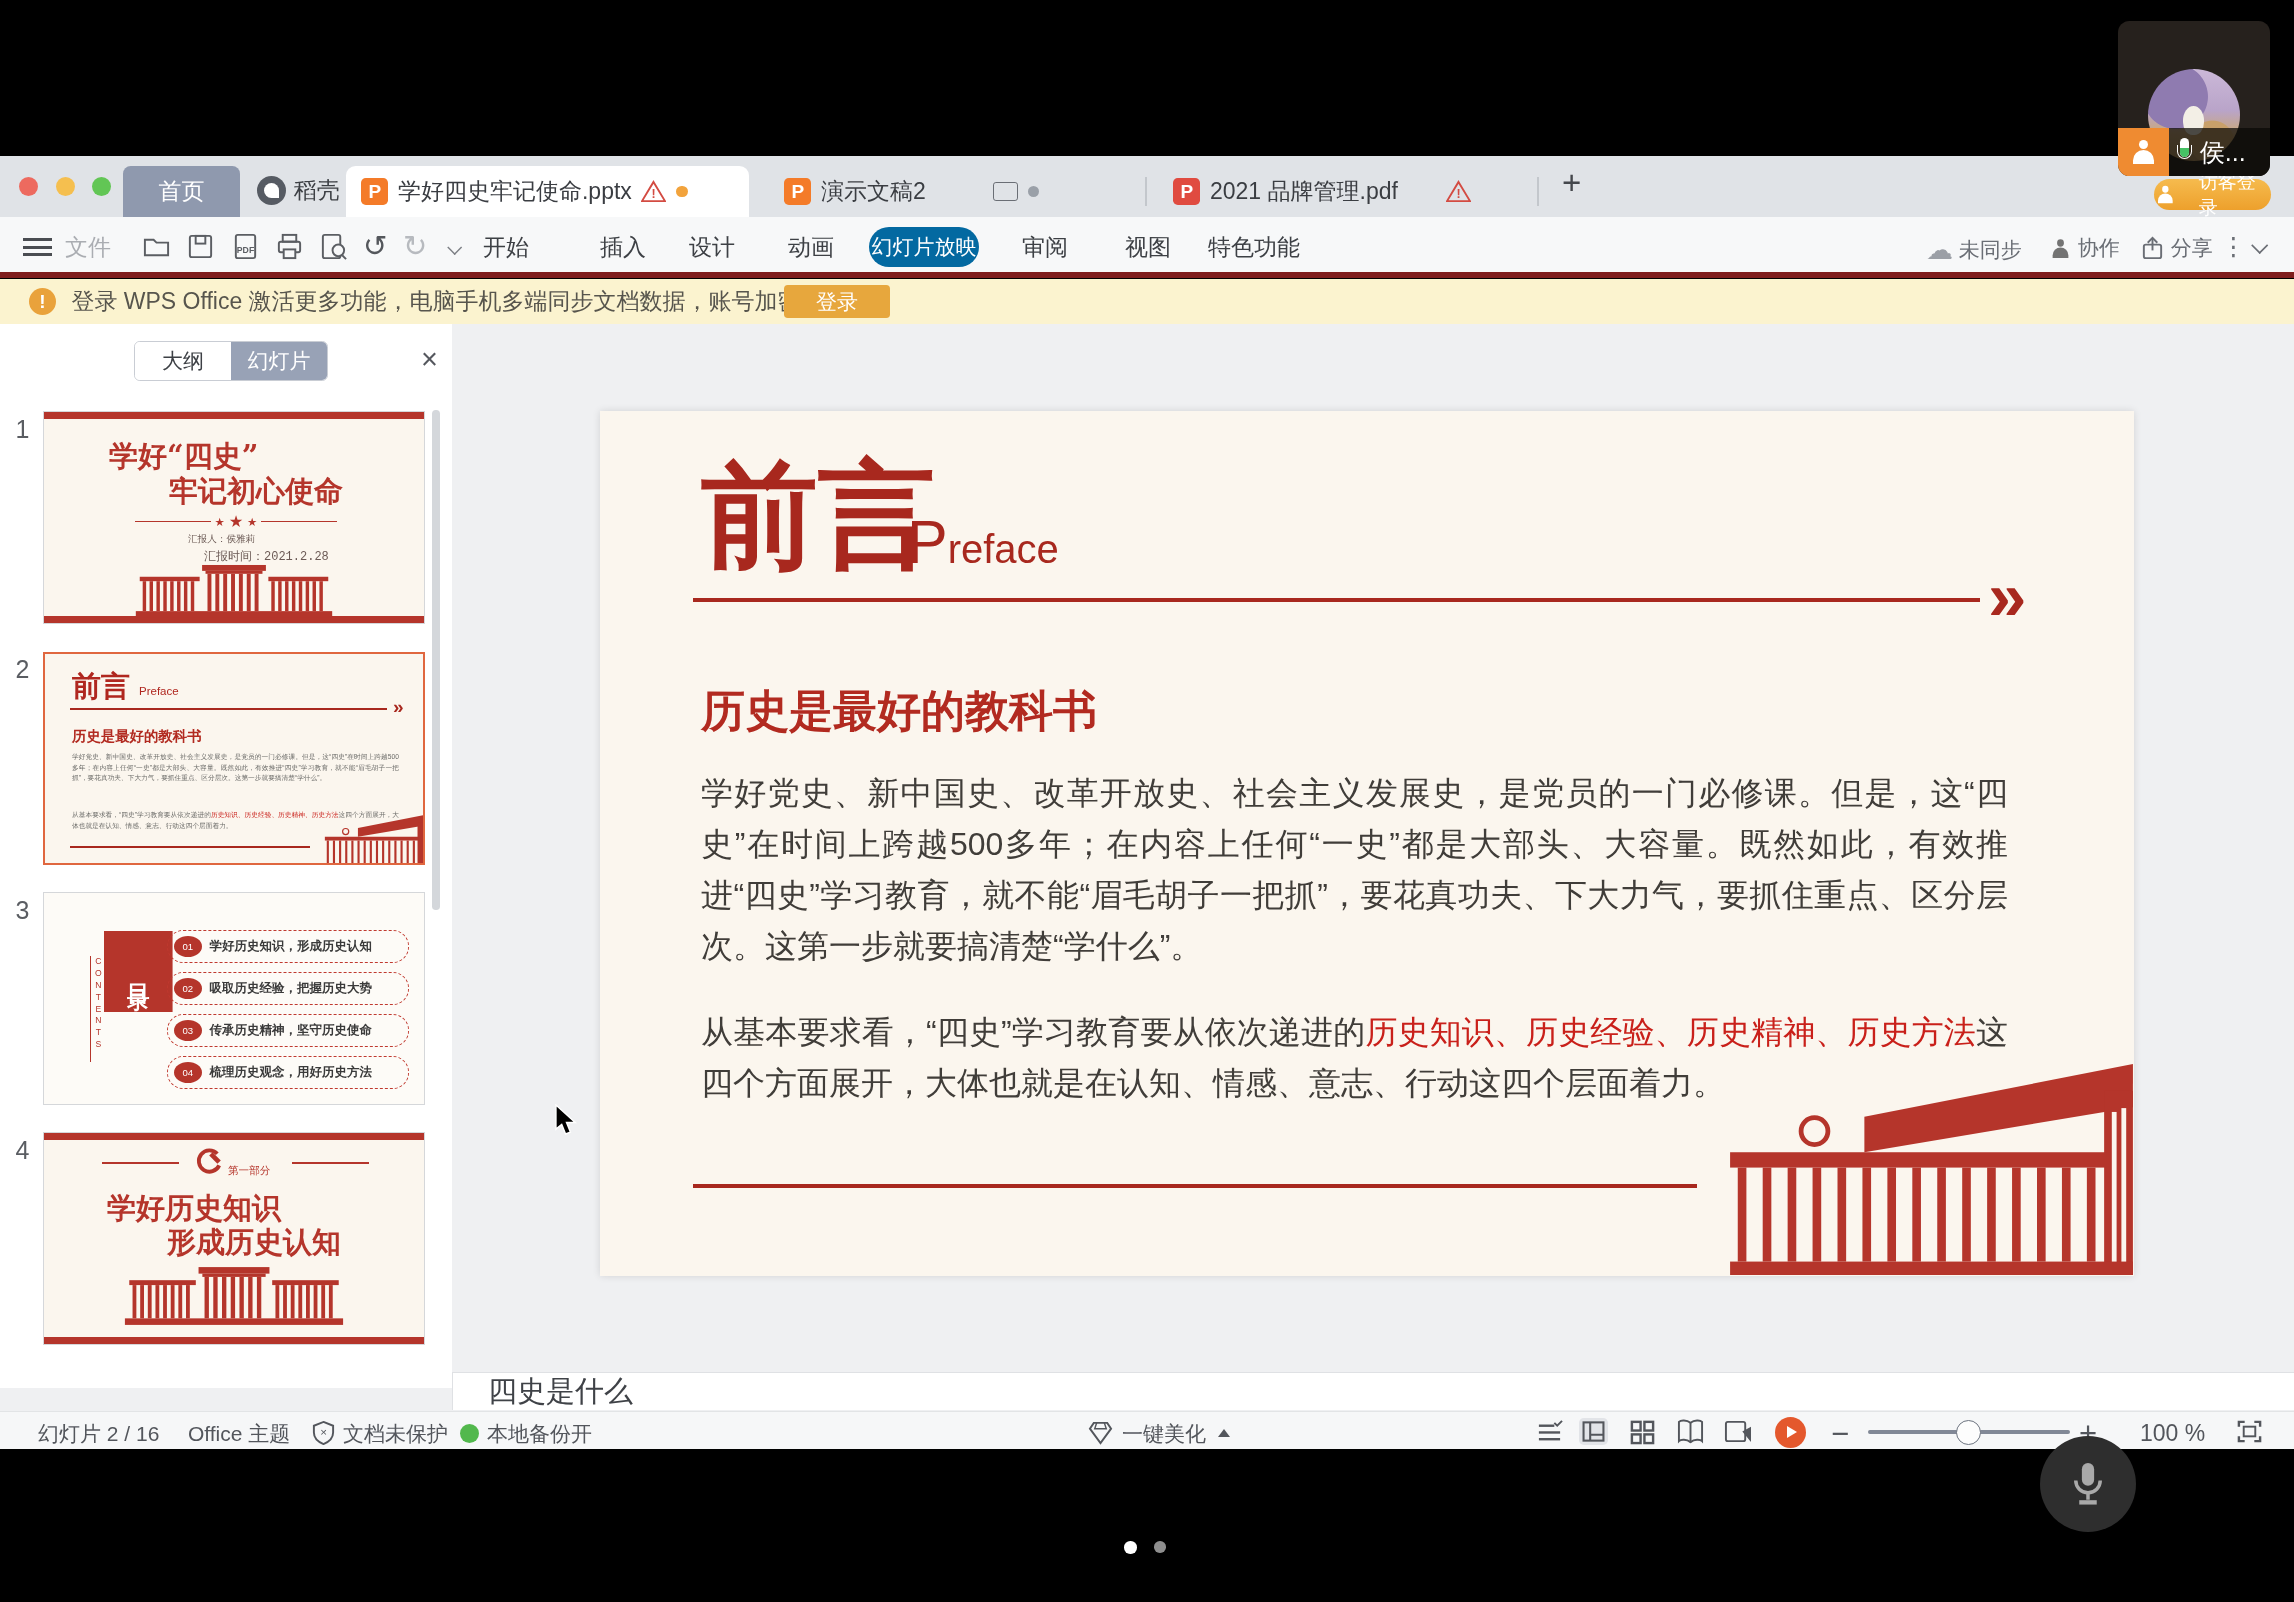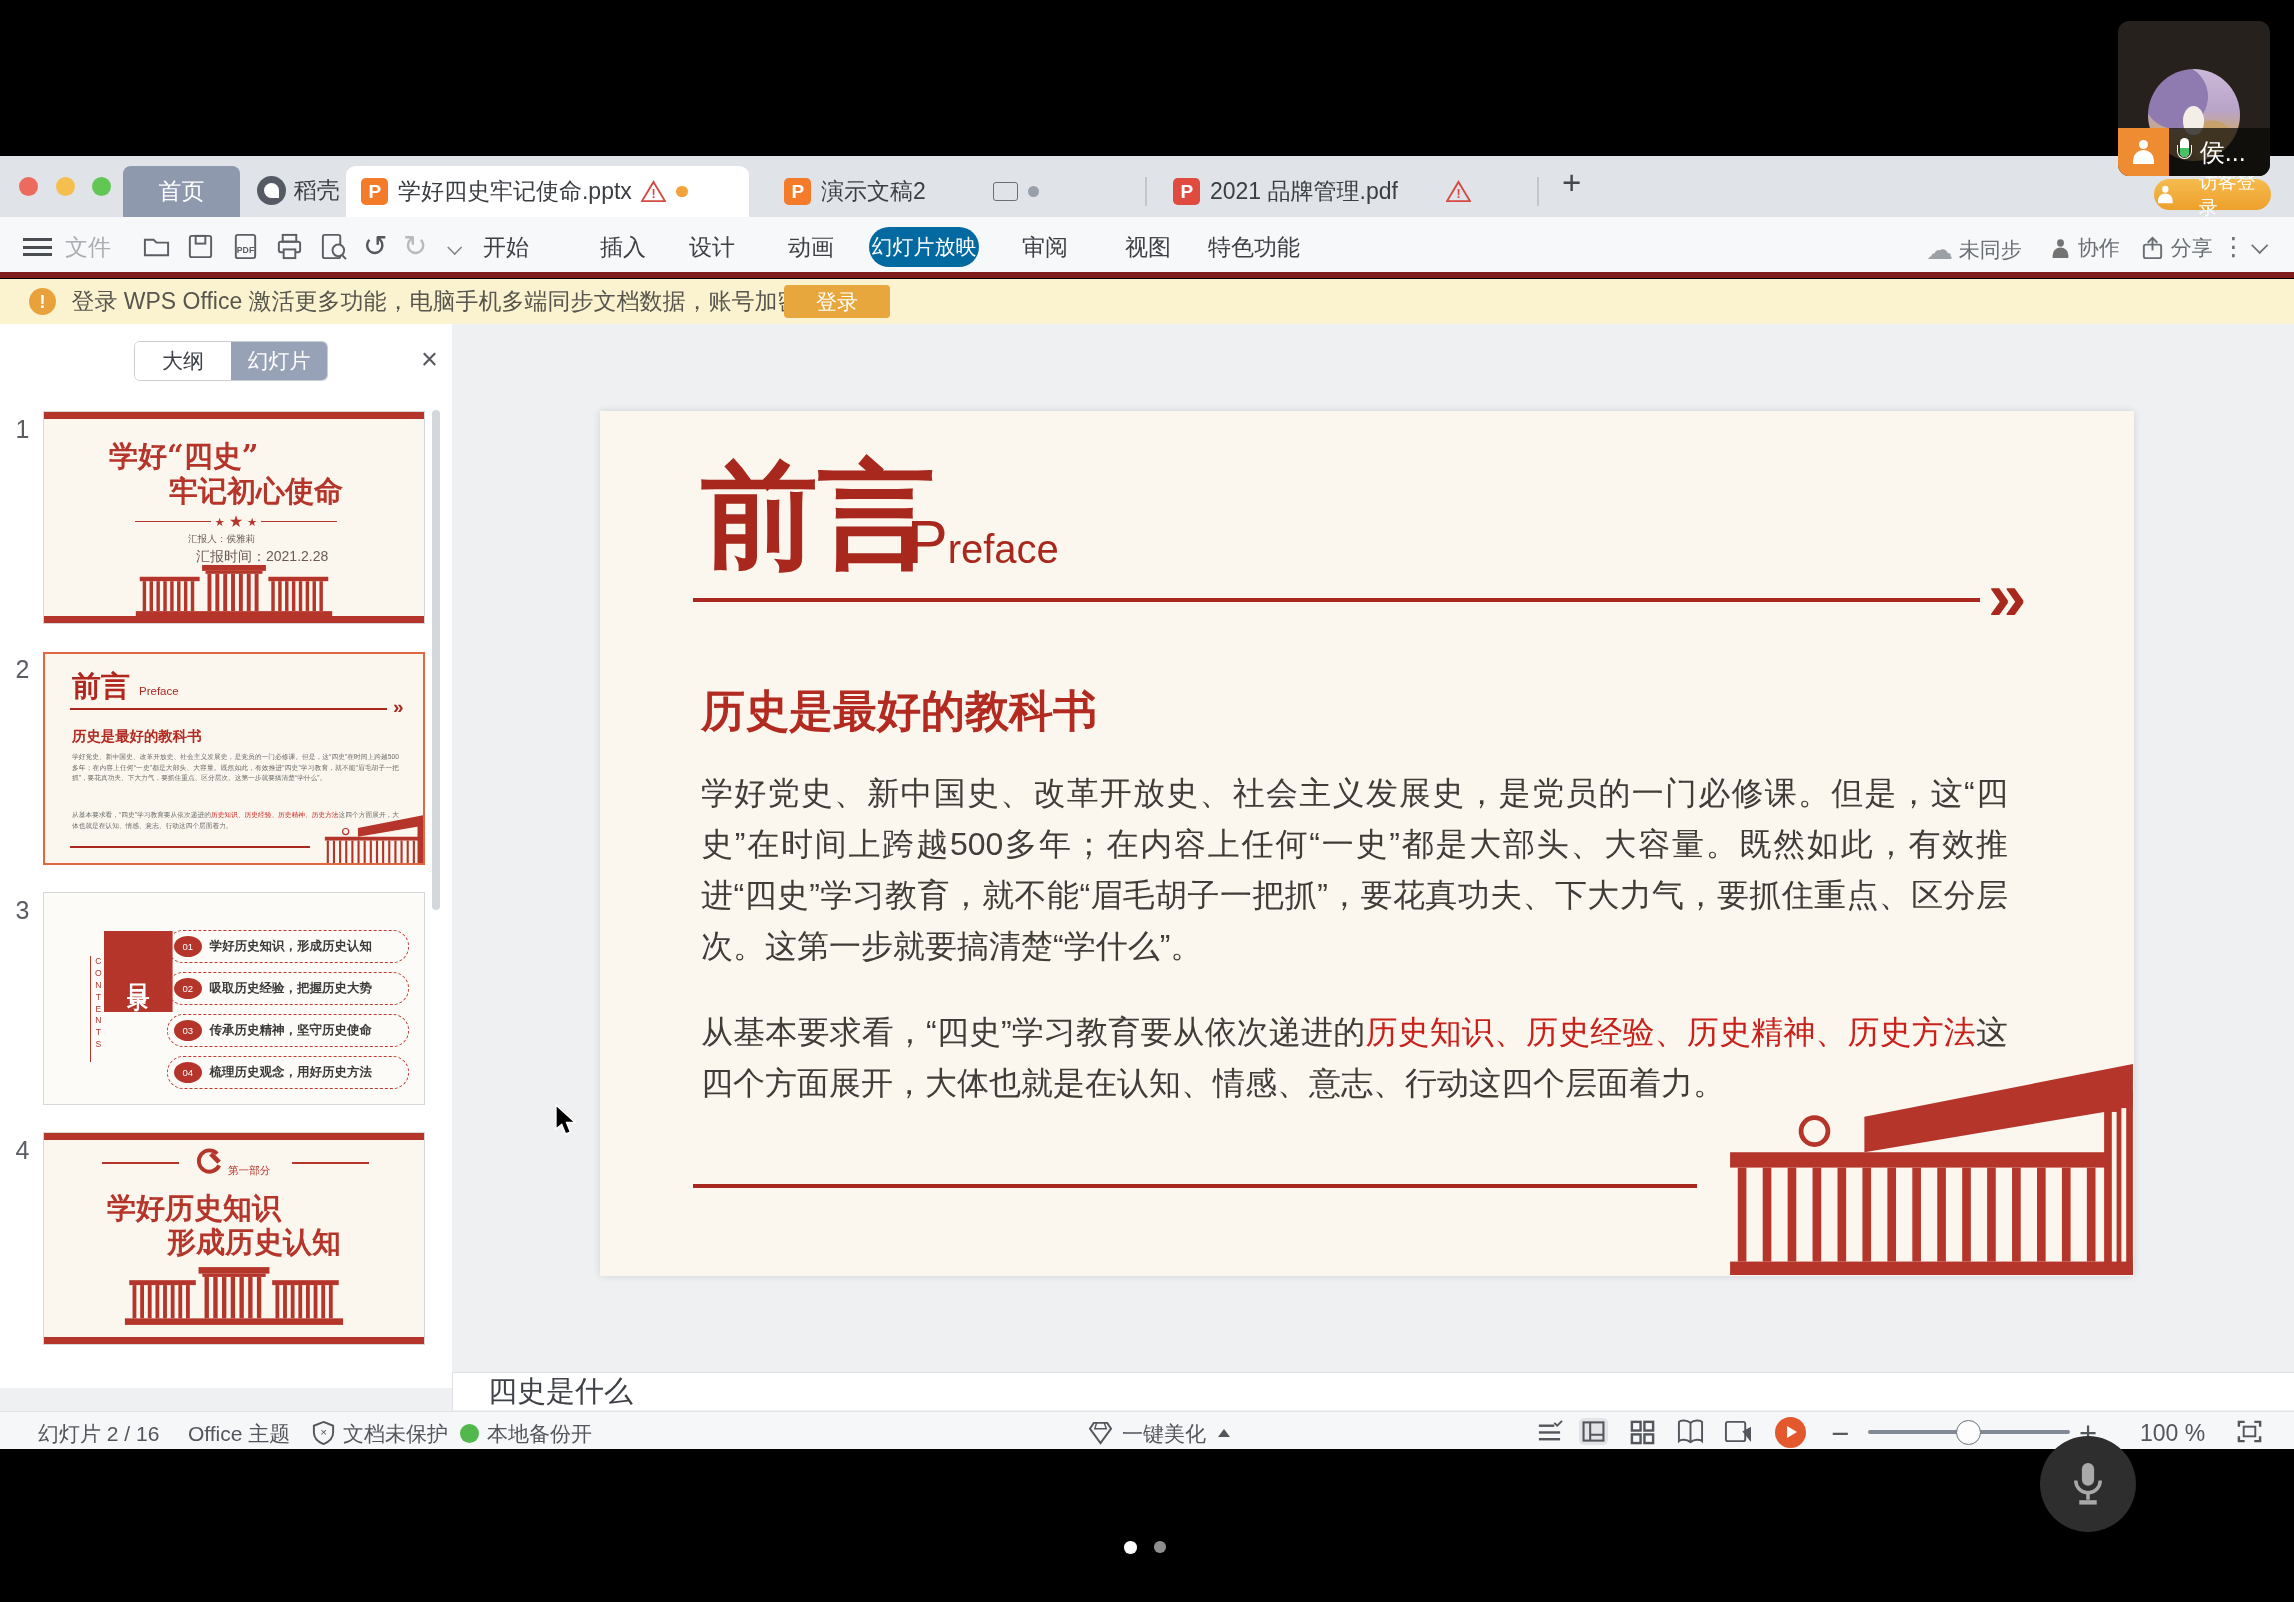--- a/index.html
+++ b/index.html
@@ -264,7 +264,7 @@
             <span style="flex:1;height:1.9px;background:#b5352b;"></span>
         </div>
         <div class="abs" style="left:144px;top:121px;font-size:9.6px;color:#6b5a55;">汇报人：侯雅莉</div>
-        <div class="abs" style="left:152px;top:136px;font-size:14px;color:#6b5a55;">汇报时间：2021.2.28</div>
+        <div class="abs" style="left:160px;top:136px;font-size:12px;color:#6b5a55;font-family:Liberation Mono, monospace;">汇报时间：2021.2.28</div>
         <svg class="abs" style="left:46px;top:152px;" width="288" height="54" viewBox="0 0 400 110">
           <g fill="#b5352b">
             <rect x="135" y="2" width="130" height="12"></rect>

